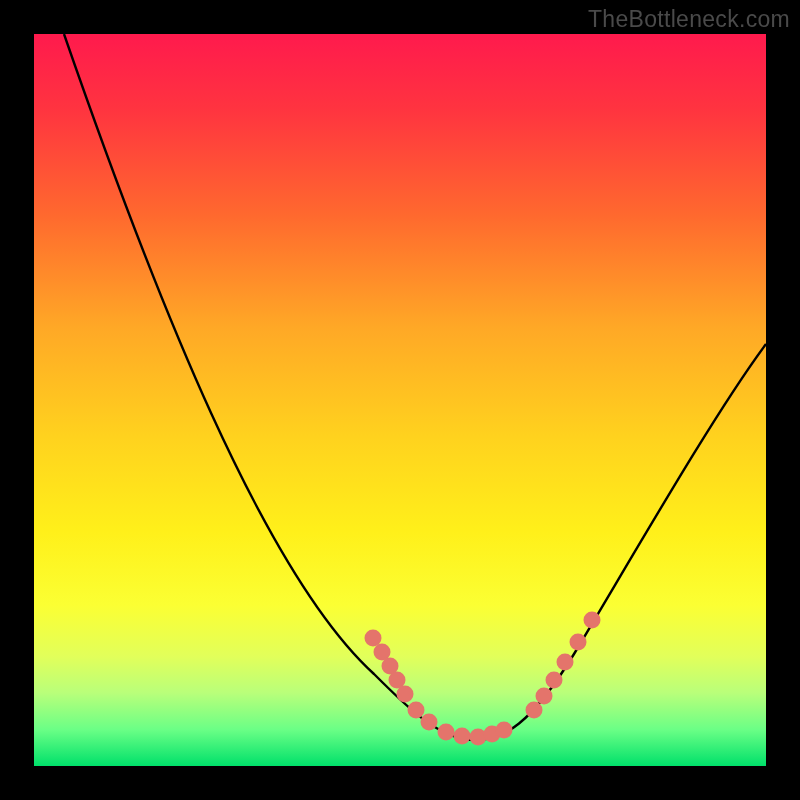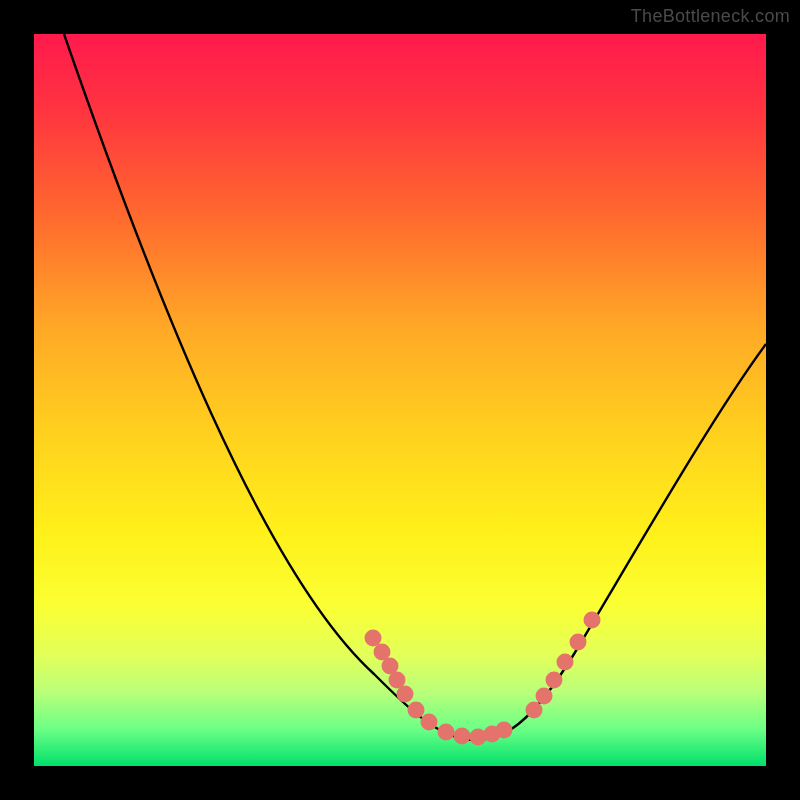--- a/index.html
+++ b/index.html
@@ -35,7 +35,7 @@
     top: 6px;
     right: 10px;
     color: #4a4a4a;
-    font-size: 18px;
+    font-size: 23px;
     font-weight: 500;
     letter-spacing: 0.3px;
     z-index: 5;

